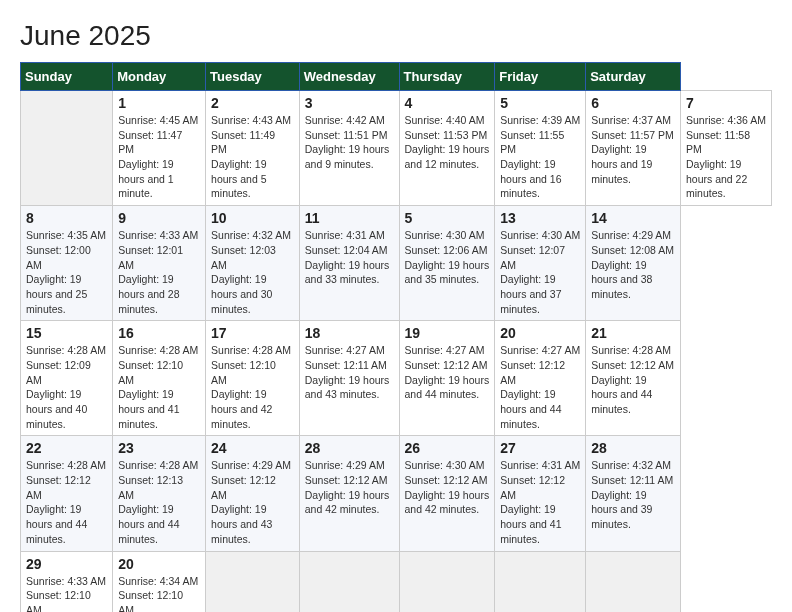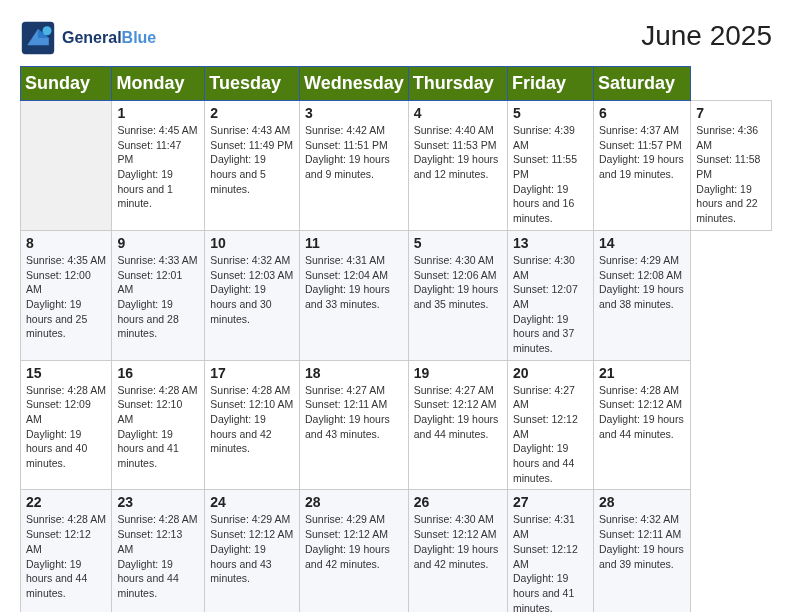--- a/index.html
+++ b/index.html
@@ -82,17 +82,6 @@
 <body>
 
 <div class="header">
-  <div class="logo">
-    <svg class="logo-icon" viewBox="0 0 40 40">
-      <rect x="2" y="2" width="36" height="36" rx="4" fill="#1a3a6b"></rect>
-      <polygon points="8,28 20,10 32,20 32,28" fill="#4a90d9"></polygon>
-      <polygon points="20,10 32,20 20,20" fill="#2a7ac8"></polygon>
-      <circle cx="30" cy="12" r="5" fill="#4ab4e8"></circle>
-    </svg>
-    <div>
-      <div style="font-size:16px;font-weight:bold;color:#1a3a6b;">General<span style="color:#4a90d9;">Blue</span></div>
-    </div>
-  </div>
   <div class="title-block">
     <div class="month-title">June 2025</div>
   </div>

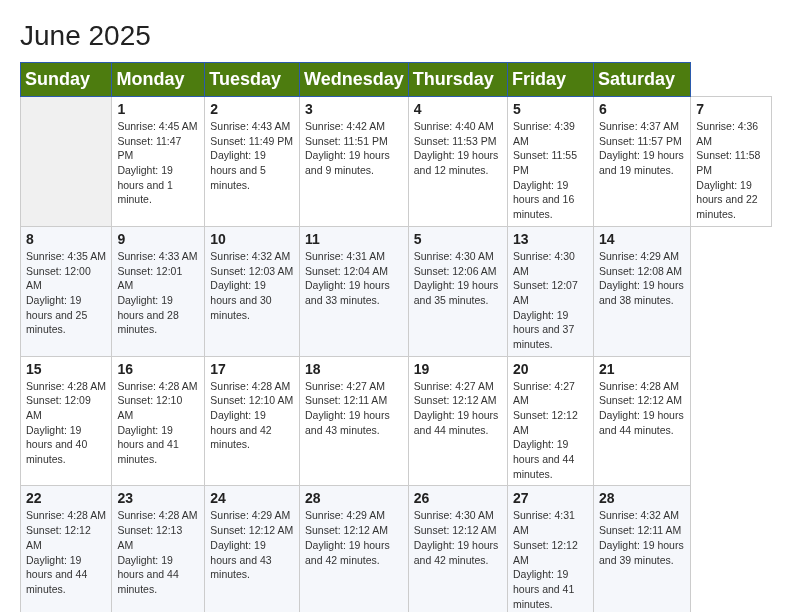--- a/index.html
+++ b/index.html
@@ -43,11 +43,11 @@
       font-size: 11px;
     }
     .calendar th {
-      background-color: #4d7c0f;
+      background-color: #14532d;
       color: #fff;
       padding: 6px 4px;
       text-align: left;
-      font-size: 18px;
+      font-size: 13px;
       font-weight: bold;
       border: 1px solid #2a5aad;
     }

